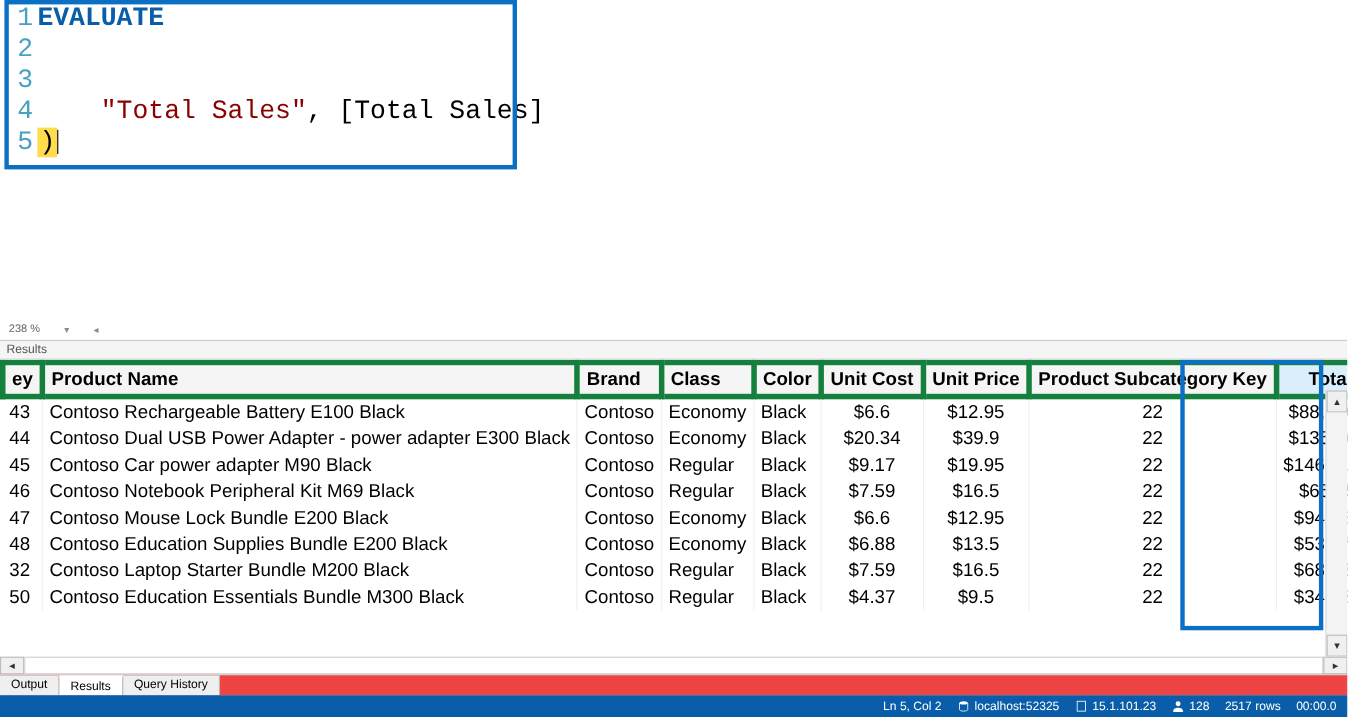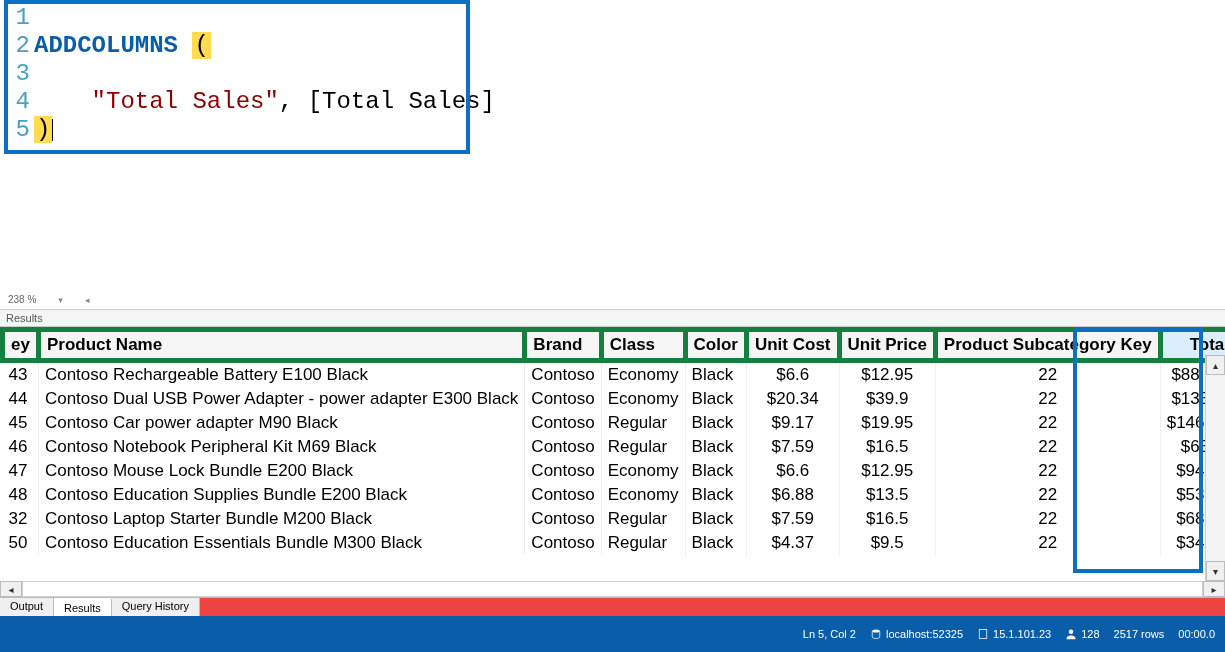--- a/index.html
+++ b/index.html
@@ -176,6 +176,7 @@
   <div class="code-block" id="code-block">
       <div class="code-line">
         <span class="lineno">1</span>
+        <span class="code"><span class="kw">EVALUATE</span></span>
       </div>
       <div class="code-line">
         <span class="lineno">2</span>

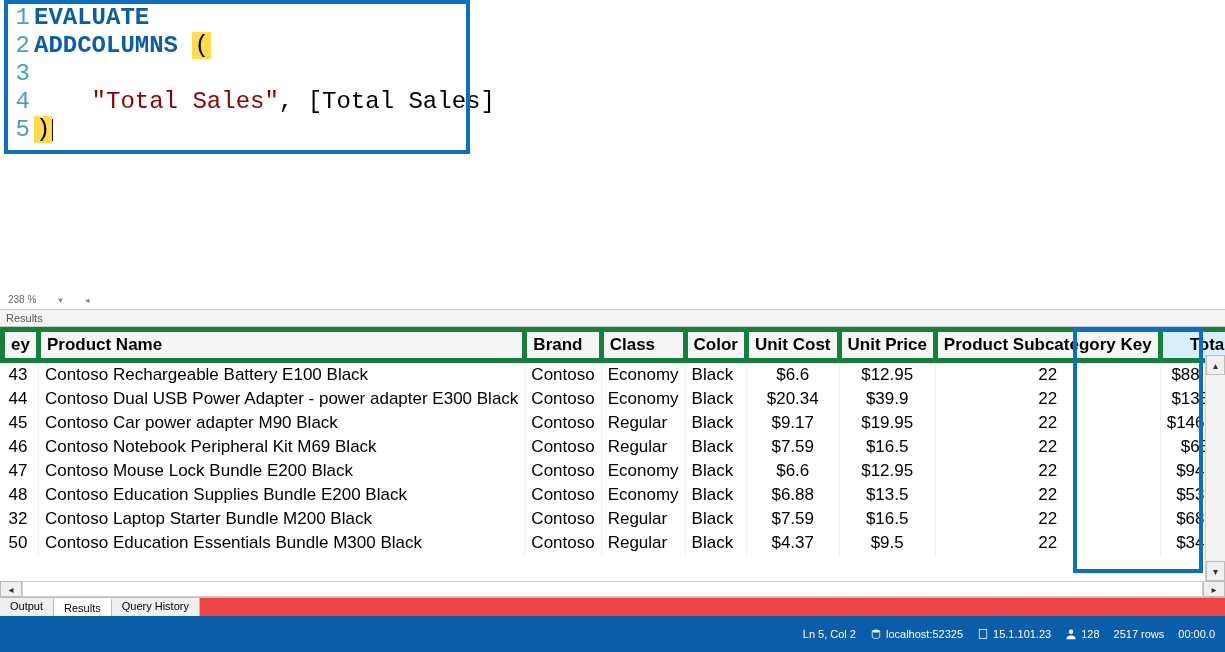--- a/index.html
+++ b/index.html
@@ -180,7 +180,6 @@
       </div>
       <div class="code-line">
         <span class="lineno">2</span>
-        <span class="code"><span class="kw">ADDCOLUMNS</span><span class="plain"> </span><span class="paren-hl">(</span></span>
       </div>
       <div class="code-line">
         <span class="lineno">3</span>

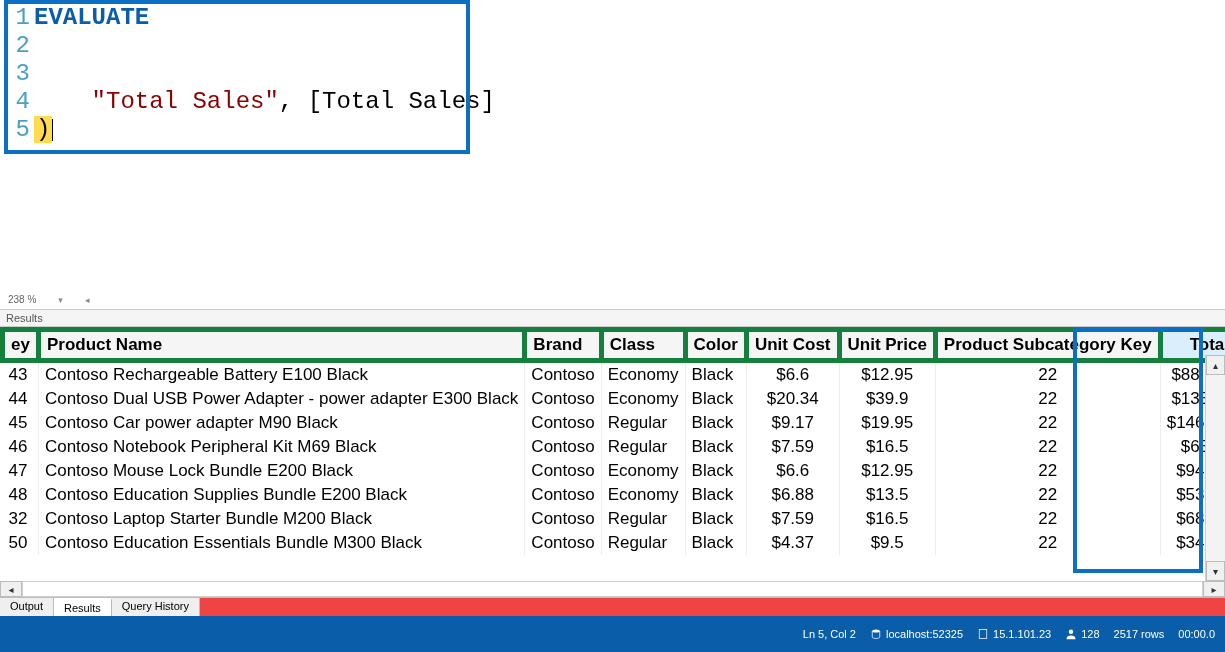--- a/index.html
+++ b/index.html
@@ -152,7 +152,7 @@
 }
 .tabs-row .tab.active { background:#fff; border-top:2px solid #fff; }
 .statusbar {
-  height: 36px;
+  height: 20px;
   background: #0a5da8;
   color: #fff;
   font-size: 11px;

